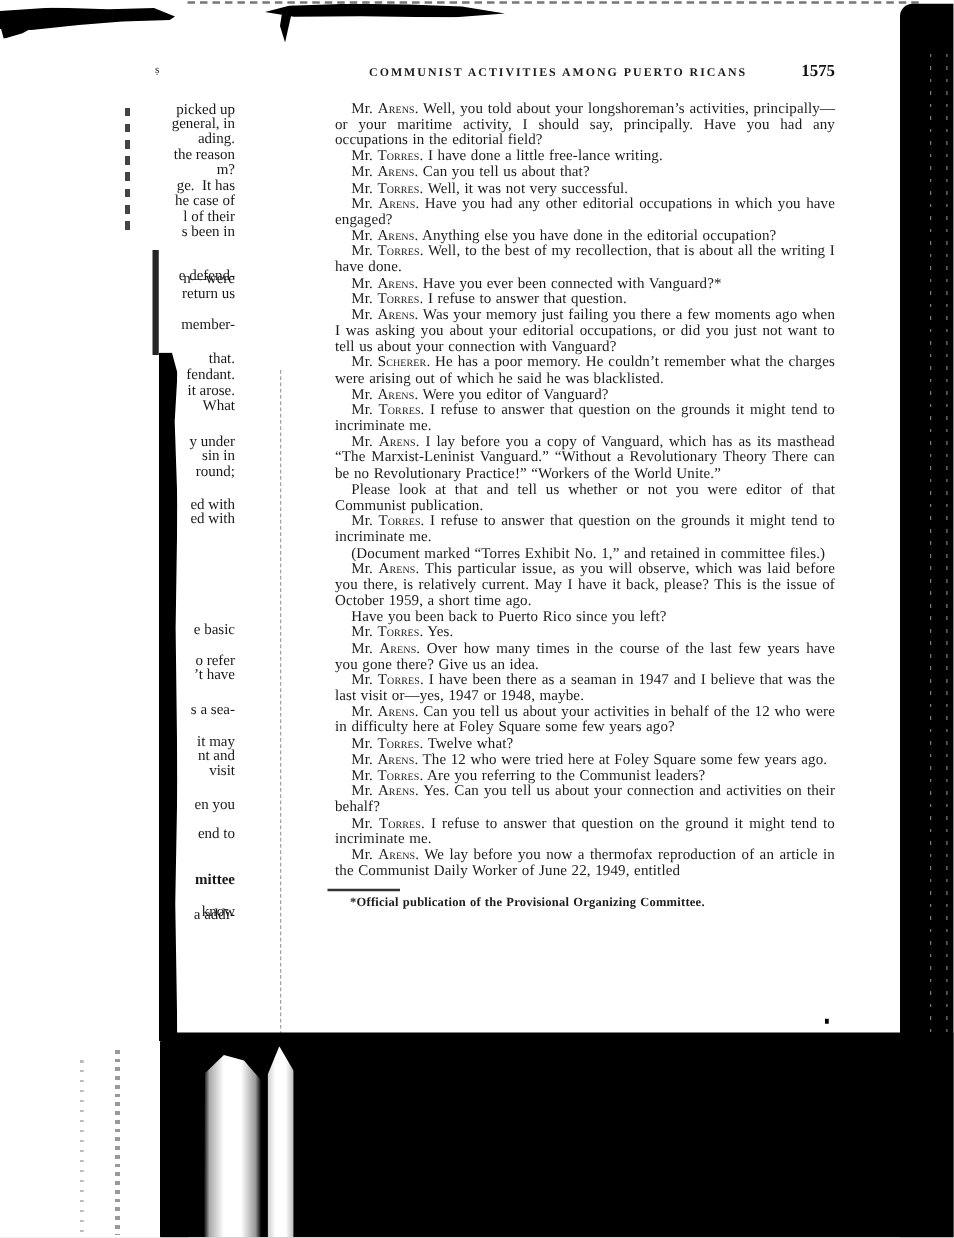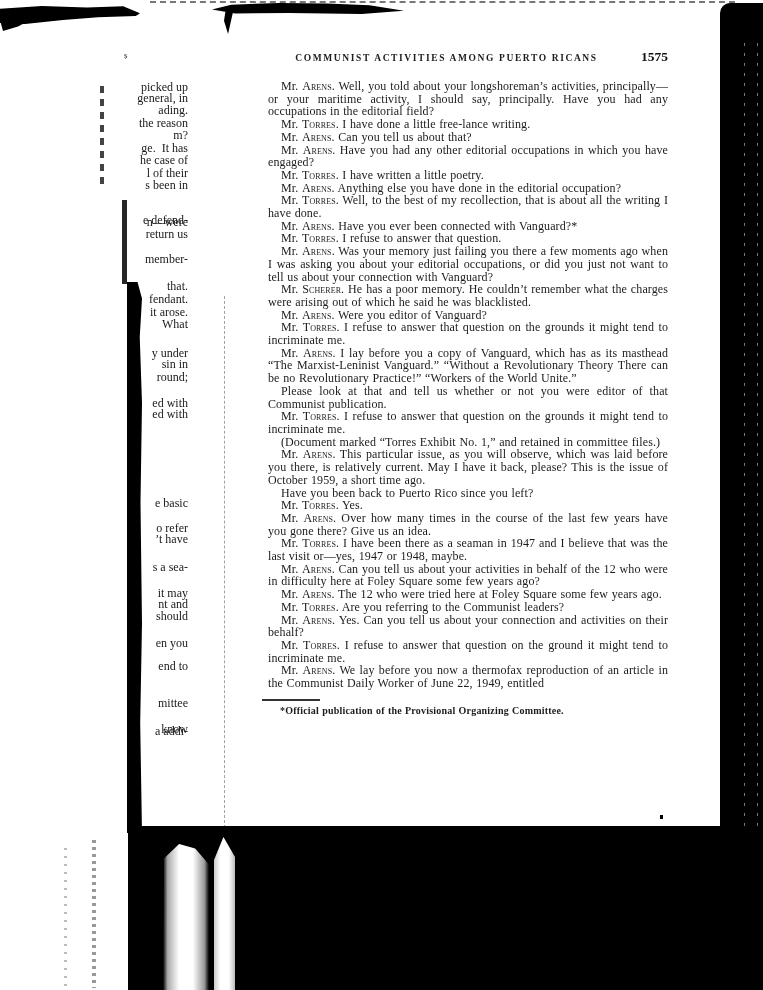--- a/index.html
+++ b/index.html
@@ -146,6 +146,7 @@
         <p class="para"><span class="speaker">Mr. <span class="sc">Arens</span>. </span>Well, you told about your longshoreman’s activities, principally—or your maritime activity, I should say, principally. Have you had any occupations in the editorial field?</p>
         <p class="para"><span class="speaker">Mr. <span class="sc">Torres</span>. </span>I have done a little free-lance writing.</p>
         <p class="para"><span class="speaker">Mr. <span class="sc">Arens</span>. </span>Can you tell us about that?</p>
+        <p class="para"><span class="speaker">Mr. <span class="sc">Torres</span>. </span>Well, it was not very successful.</p>
         <p class="para"><span class="speaker">Mr. <span class="sc">Arens</span>. </span>Have you had any other editorial occupations in which you have engaged?</p>
         <p class="para"><span class="speaker">Mr. <span class="sc">Torres</span>. </span>I have written a little poetry.</p>
         <p class="para"><span class="speaker">Mr. <span class="sc">Arens</span>. </span>Anything else you have done in the editorial occupation?</p>

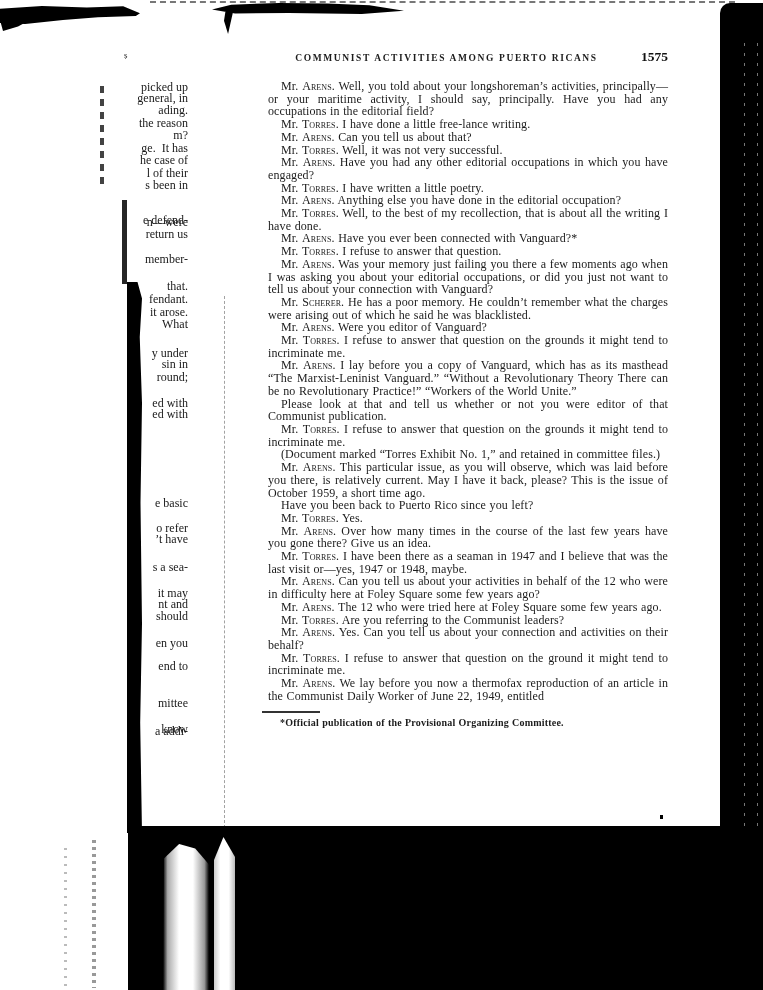--- a/index.html
+++ b/index.html
@@ -148,7 +148,6 @@
         <p class="para"><span class="speaker">Mr. <span class="sc">Arens</span>. </span>Can you tell us about that?</p>
         <p class="para"><span class="speaker">Mr. <span class="sc">Torres</span>. </span>Well, it was not very successful.</p>
         <p class="para"><span class="speaker">Mr. <span class="sc">Arens</span>. </span>Have you had any other editorial occupations in which you have engaged?</p>
-        <p class="para"><span class="speaker">Mr. <span class="sc">Torres</span>. </span>I have written a little poetry.</p>
         <p class="para"><span class="speaker">Mr. <span class="sc">Arens</span>. </span>Anything else you have done in the editorial occupation?</p>
         <p class="para"><span class="speaker">Mr. <span class="sc">Torres</span>. </span>Well, to the best of my recollection, that is about all the writing I have done.</p>
         <p class="para"><span class="speaker">Mr. <span class="sc">Arens</span>. </span>Have you ever been connected with Vanguard?*</p>

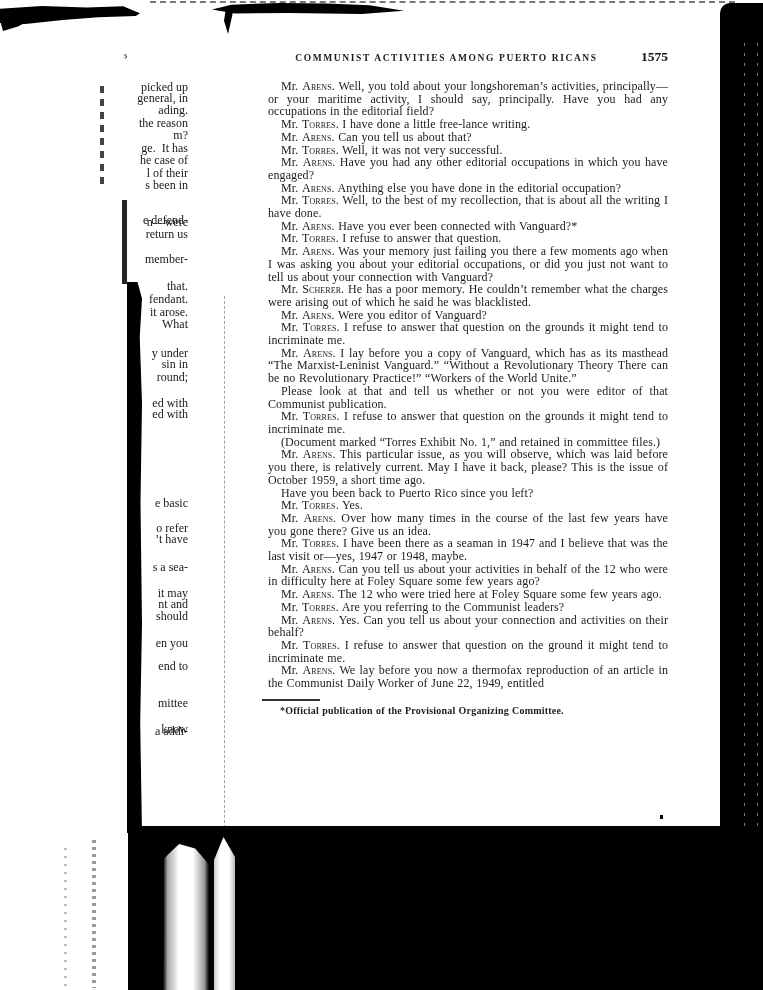--- a/index.html
+++ b/index.html
@@ -166,6 +166,7 @@
         <p class="para"><span class="speaker">Mr. <span class="sc">Arens</span>. </span>Over how many times in the course of the last few years have you gone there?  Give us an idea.</p>
         <p class="para"><span class="speaker">Mr. <span class="sc">Torres</span>. </span>I have been there as a seaman in 1947 and I believe that was the last visit or—yes, 1947 or 1948, maybe.</p>
         <p class="para"><span class="speaker">Mr. <span class="sc">Arens</span>. </span>Can you tell us about your activities in behalf of the 12 who were in difficulty here at Foley Square some few years ago?</p>
+        <p class="para"><span class="speaker">Mr. <span class="sc">Torres</span>. </span>Twelve what?</p>
         <p class="para"><span class="speaker">Mr. <span class="sc">Arens</span>. </span>The 12 who were tried here at Foley Square some few years ago.</p>
         <p class="para"><span class="speaker">Mr. <span class="sc">Torres</span>. </span>Are you referring to the Communist leaders?</p>
         <p class="para"><span class="speaker">Mr. <span class="sc">Arens</span>. </span>Yes.  Can you tell us about your connection and activities on their behalf?</p>

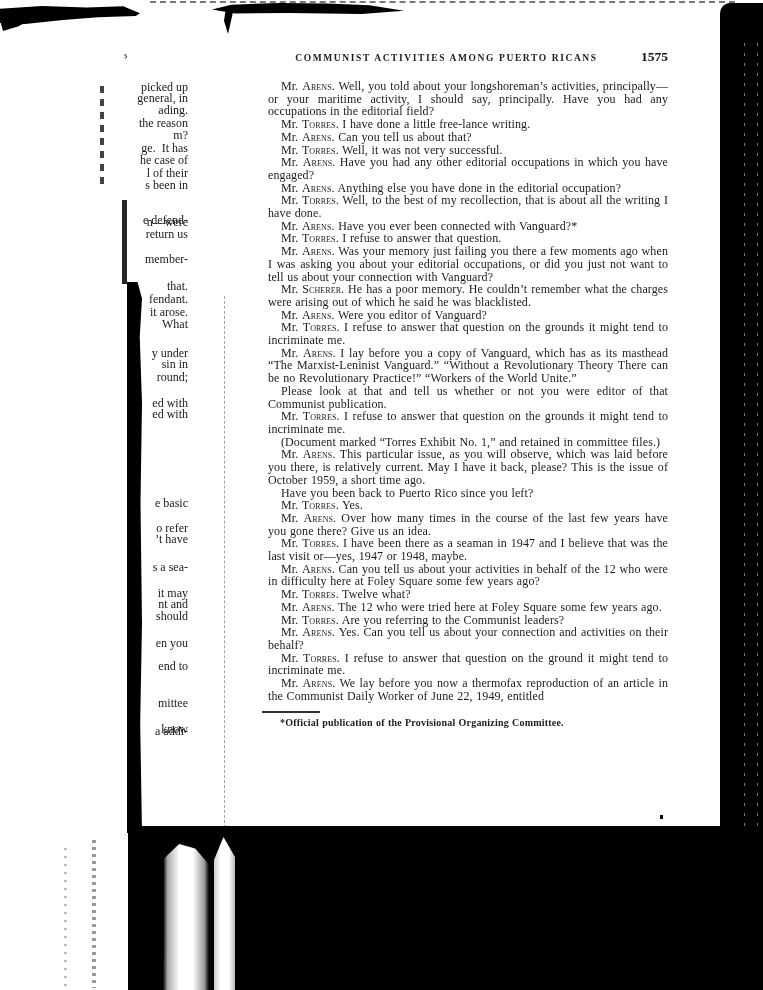--- a/index.html
+++ b/index.html
@@ -128,7 +128,7 @@
       <div class="fragment" style="top: 561px;">s a sea-</div>
       <div class="fragment" style="top: 587px;">it may</div>
       <div class="fragment" style="top: 598px;">nt and</div>
-      <div class="fragment" style="top: 610px;">should</div>
+      <div class="fragment" style="top: 610px;">visit</div>
       <div class="fragment" style="top: 637px;">en you</div>
       <div class="fragment" style="top: 660px;">end to</div>
       <div class="fragment" style="top: 683px; margin-top: 42px;">a addi-</div>

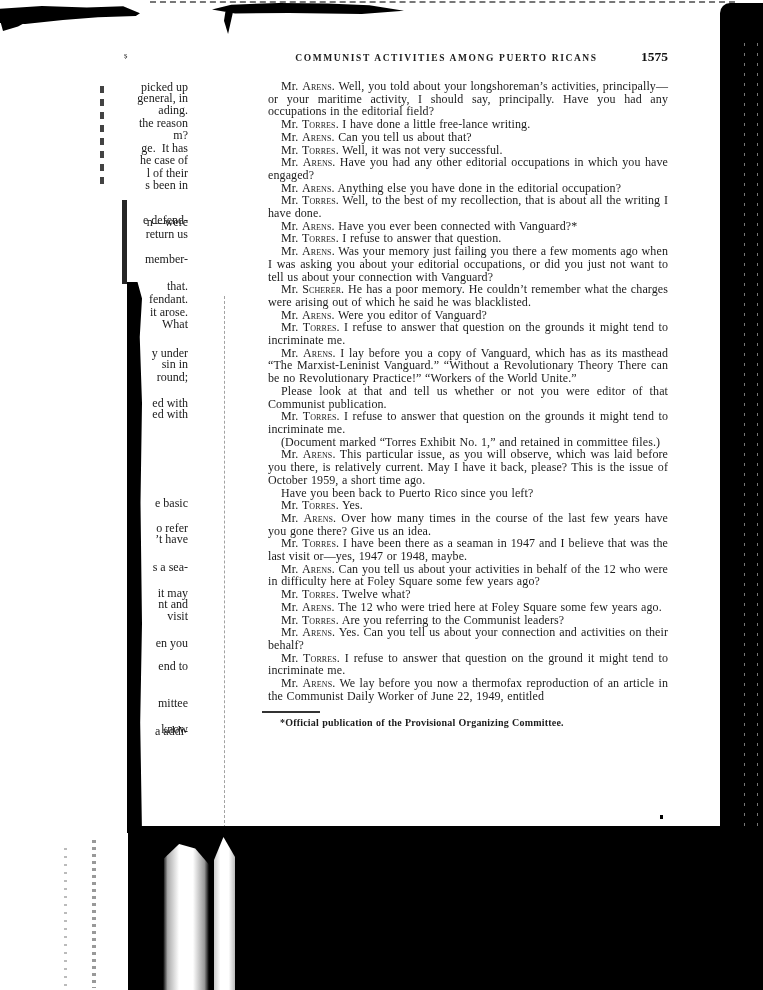--- a/index.html
+++ b/index.html
@@ -132,7 +132,7 @@
       <div class="fragment" style="top: 637px;">en you</div>
       <div class="fragment" style="top: 660px;">end to</div>
       <div class="fragment" style="top: 683px; margin-top: 42px;">a addi-</div>
-      <div class="fragment" style="top: 697px;">mittee</div>
+      <div class="fragment" style="top: 697px; font-weight: bold;">mittee</div>
       <div class="fragment" style="top: 723px;">know</div>
     </div>
 

